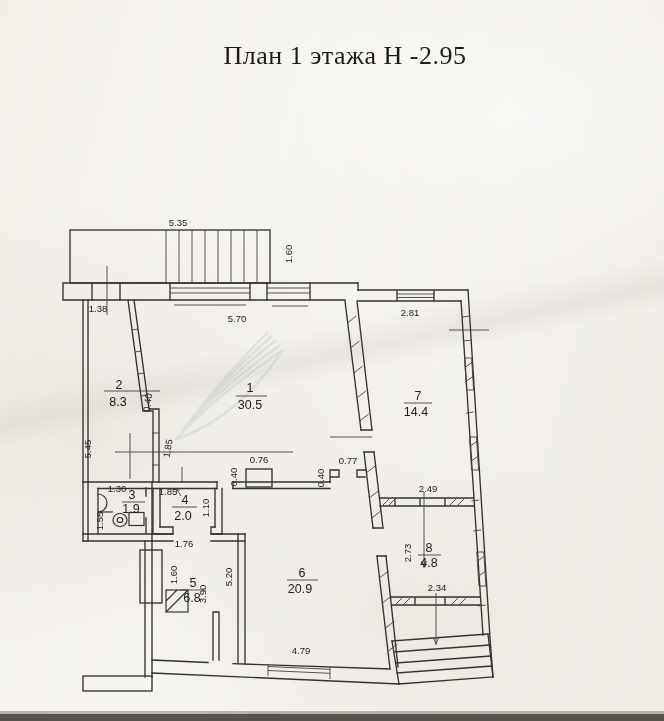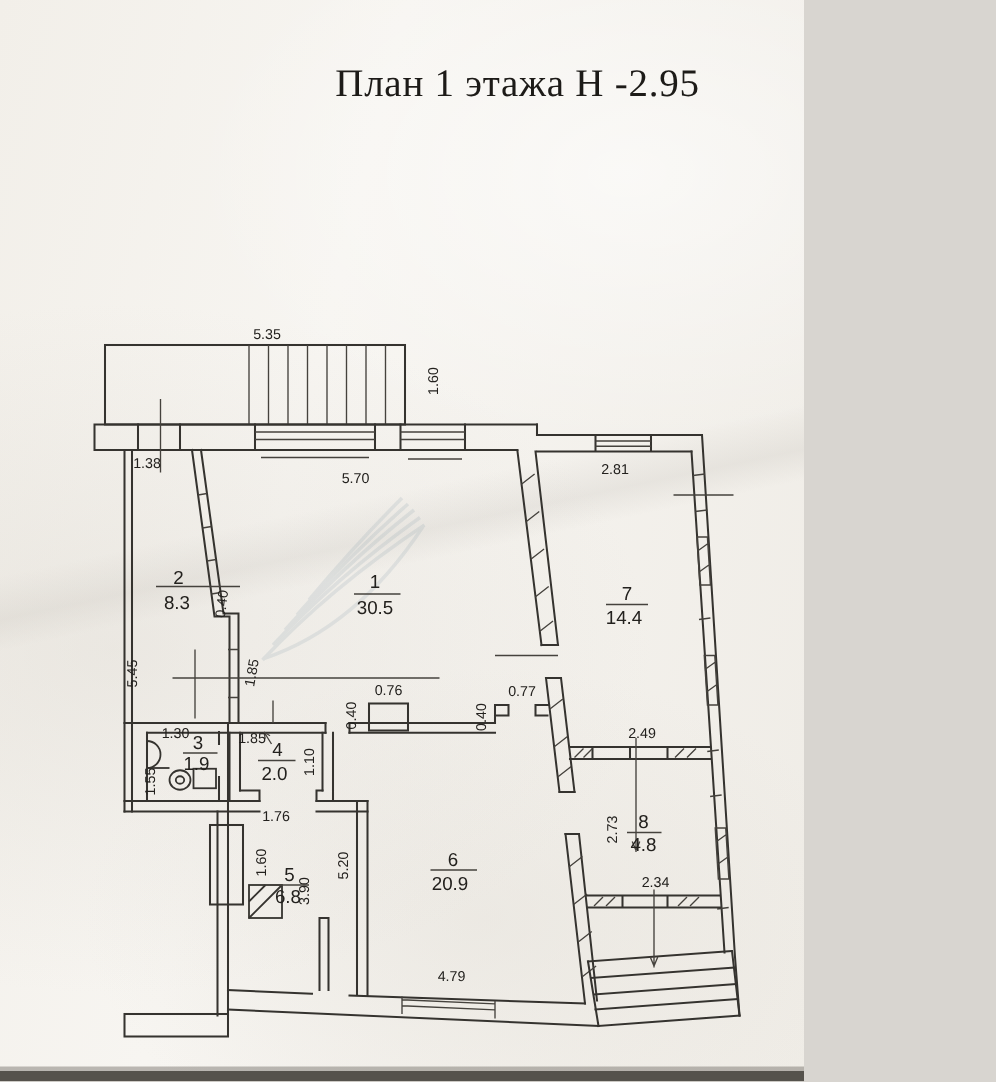--- a/index.html
+++ b/index.html
@@ -4,7 +4,7 @@
 <style>
   html,body{margin:0;padding:0;background:#d8d5d0;}
   .page{
-    position:relative;width:536px;height:721px;overflow:hidden;
+    position:relative;width:664px;height:721px;overflow:hidden;
     background:
       radial-gradient(420px 260px at 78% 16%, rgba(255,255,255,.55), transparent 70%),
       radial-gradient(500px 320px at 14% 60%, rgba(210,205,196,.30), transparent 72%),

